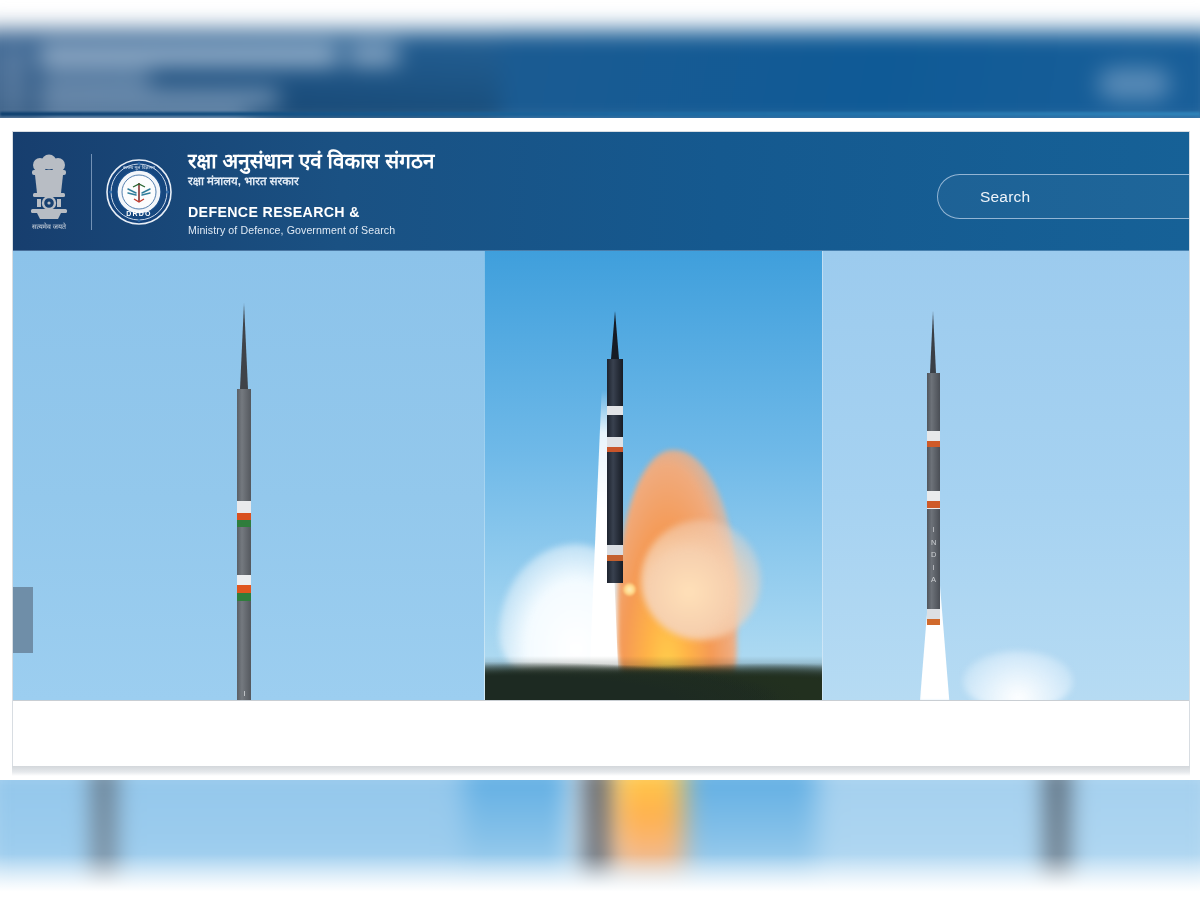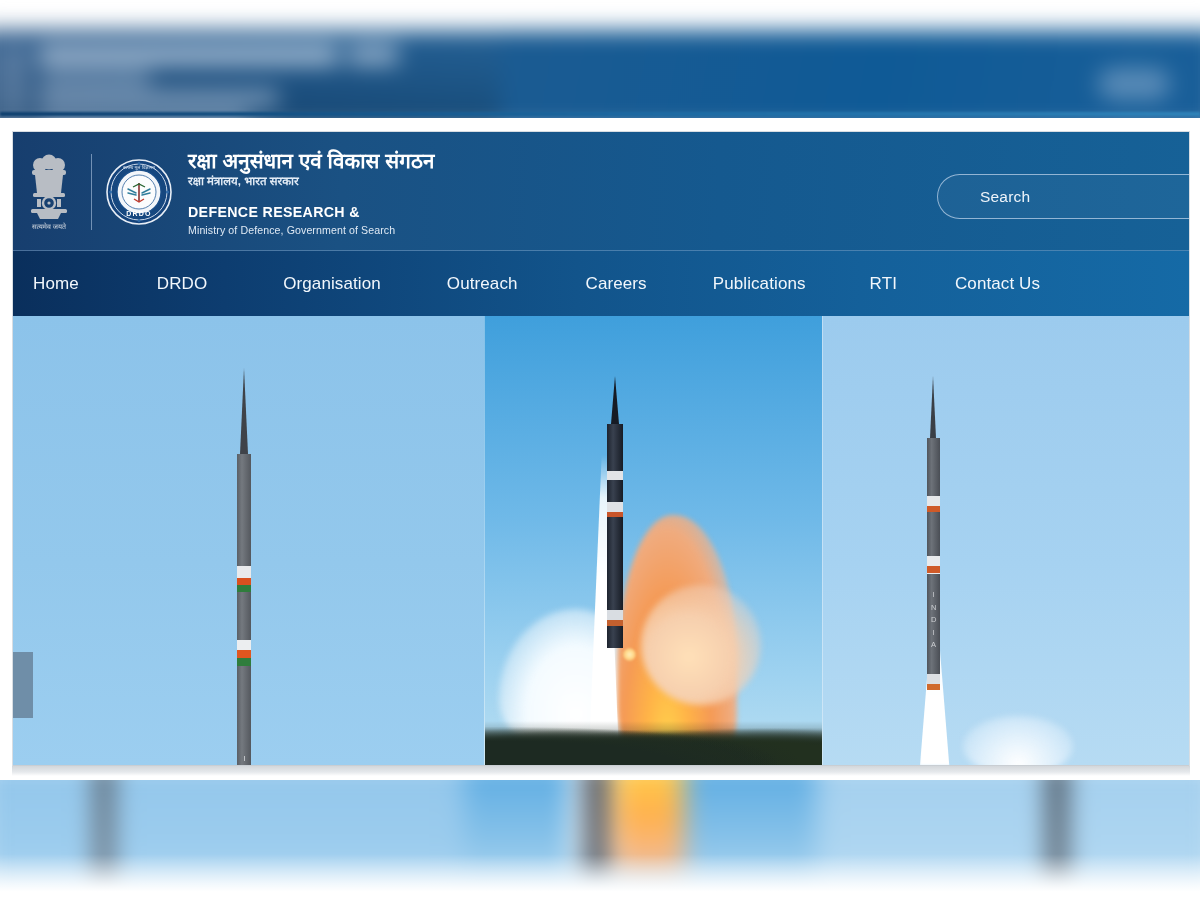--- a/index.html
+++ b/index.html
@@ -371,16 +371,6 @@
       <div class="hdr-sep"></div>
     </div>
 
-    <div class="nav-bar">
-      <div class="nav-item" style="margin-left:20px">Home</div>
-      <div class="nav-item" style="margin-left:78px">DRDO</div>
-      <div class="nav-item" style="margin-left:76px">Organisation</div>
-      <div class="nav-item" style="margin-left:66px">Outreach</div>
-      <div class="nav-item" style="margin-left:68px">Careers</div>
-      <div class="nav-item" style="margin-left:66px">Publications</div>
-      <div class="nav-item" style="margin-left:64px">RTI</div>
-      <div class="nav-item" style="margin-left:58px">Contact Us</div>
-    </div>
 
     <div class="carousel">
 

